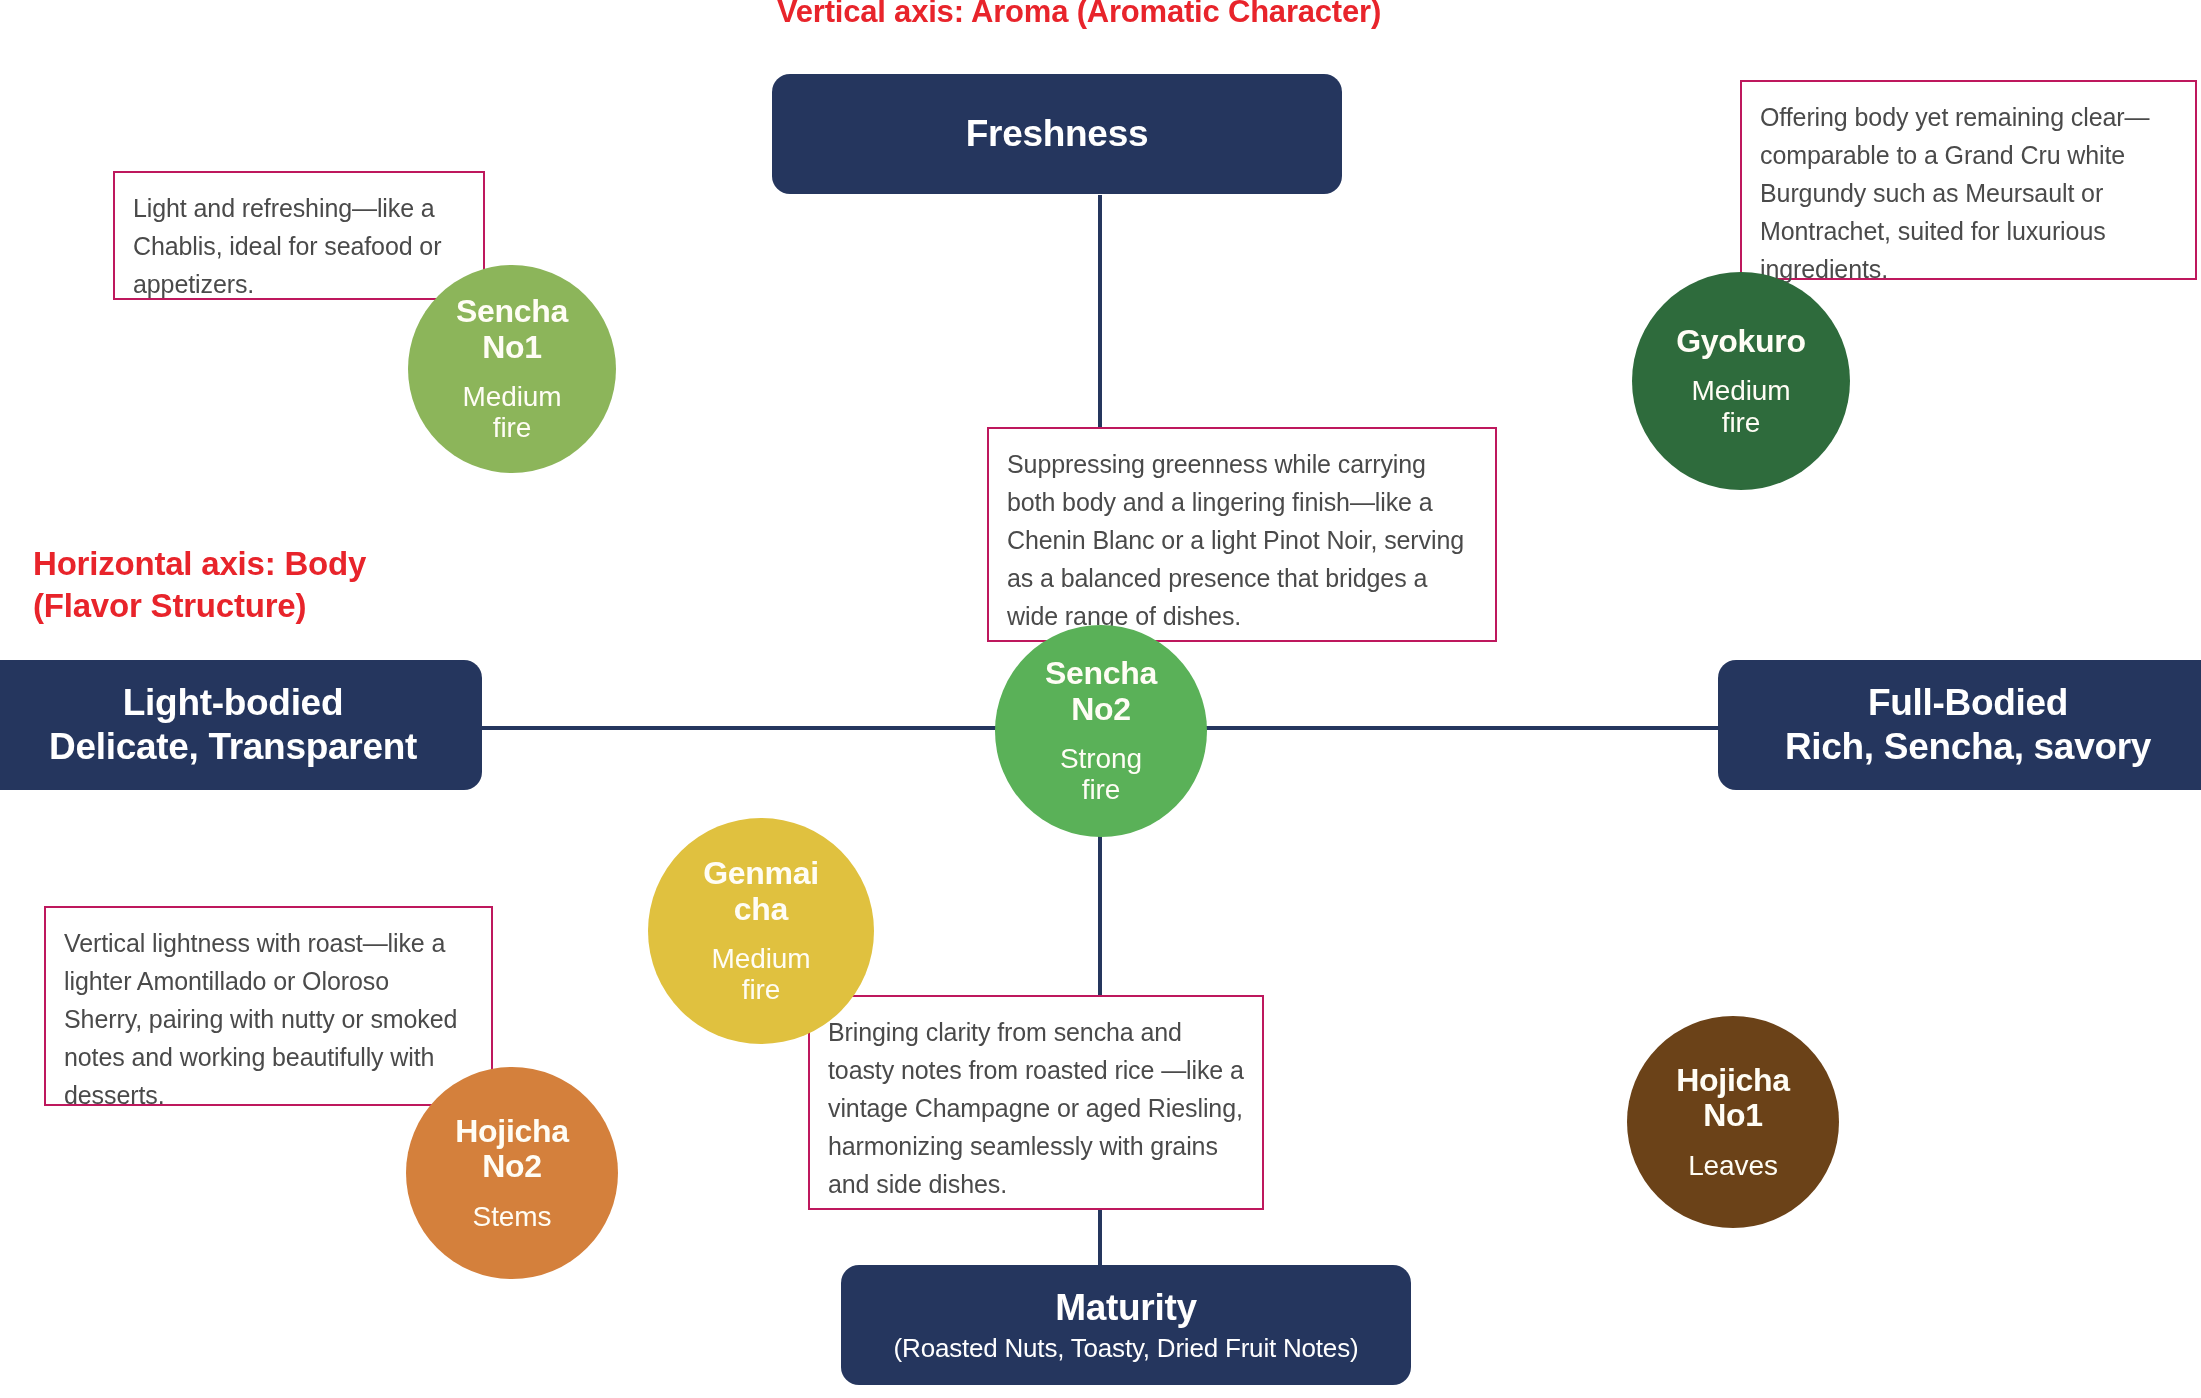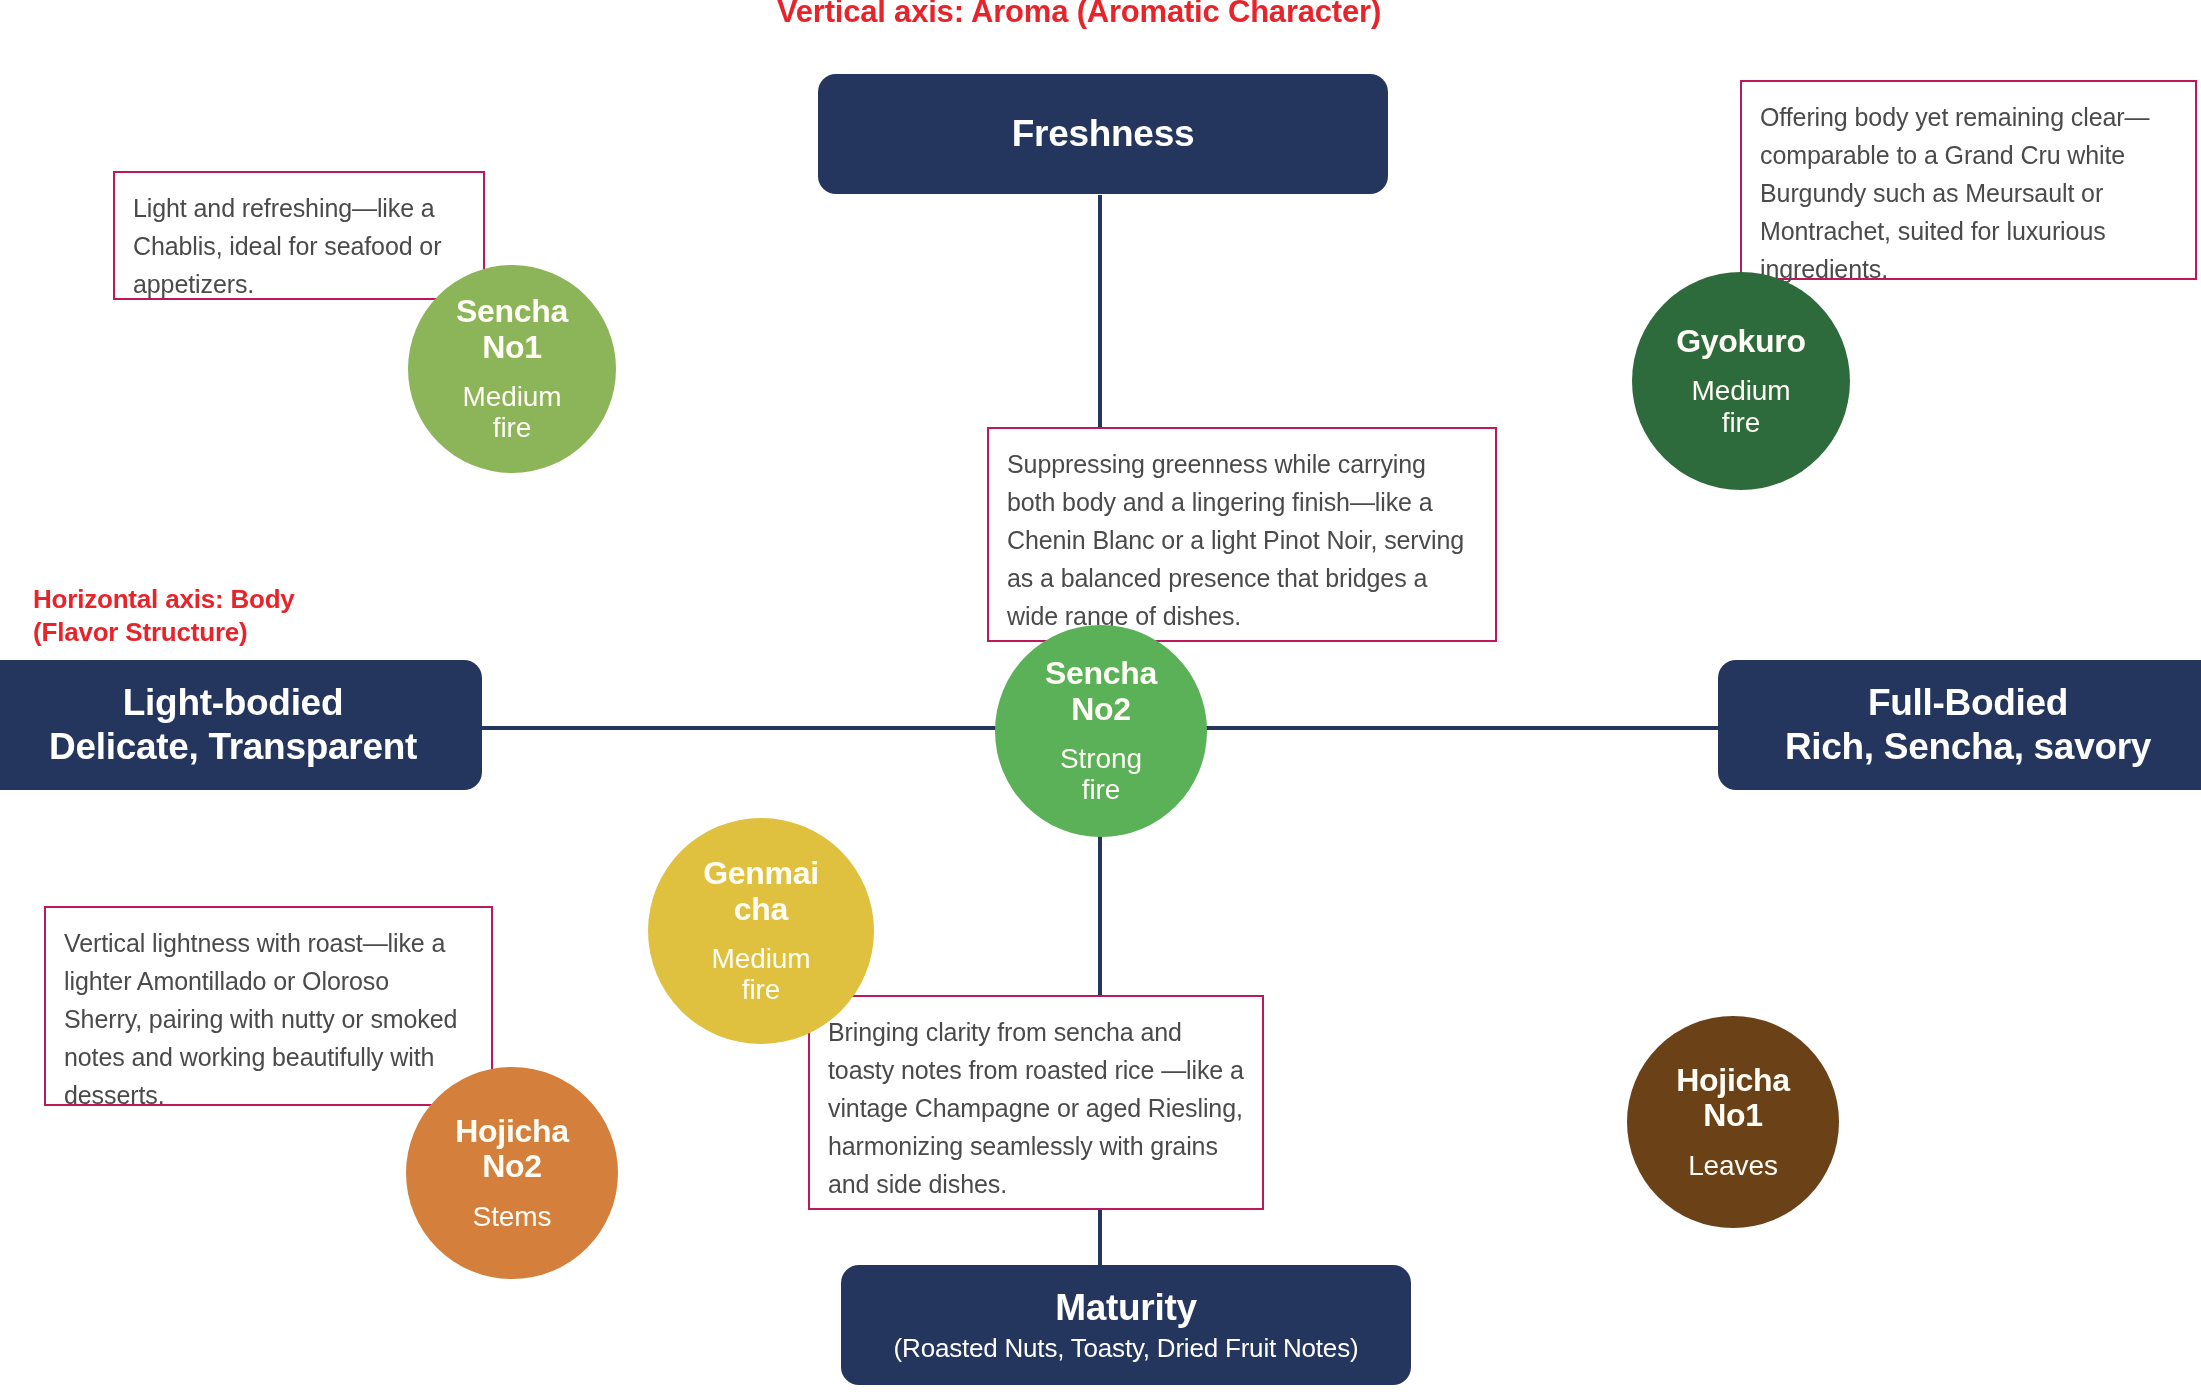--- a/index.html
+++ b/index.html
@@ -126,7 +126,7 @@
   <div class="axis-caption" style="left:33px; top:543px; font-size:26px;margin-top:40px;">Horizontal axis: Body
 (Flavor Structure)</div>
 
-  <div class="pole" style="left:818px; top:74px; width:570px; height:120px;">
+  <div class="pole" style="left:772px; top:74px; width:570px; height:120px;">
     <div class="pole-title">Freshness</div>
   </div>
 

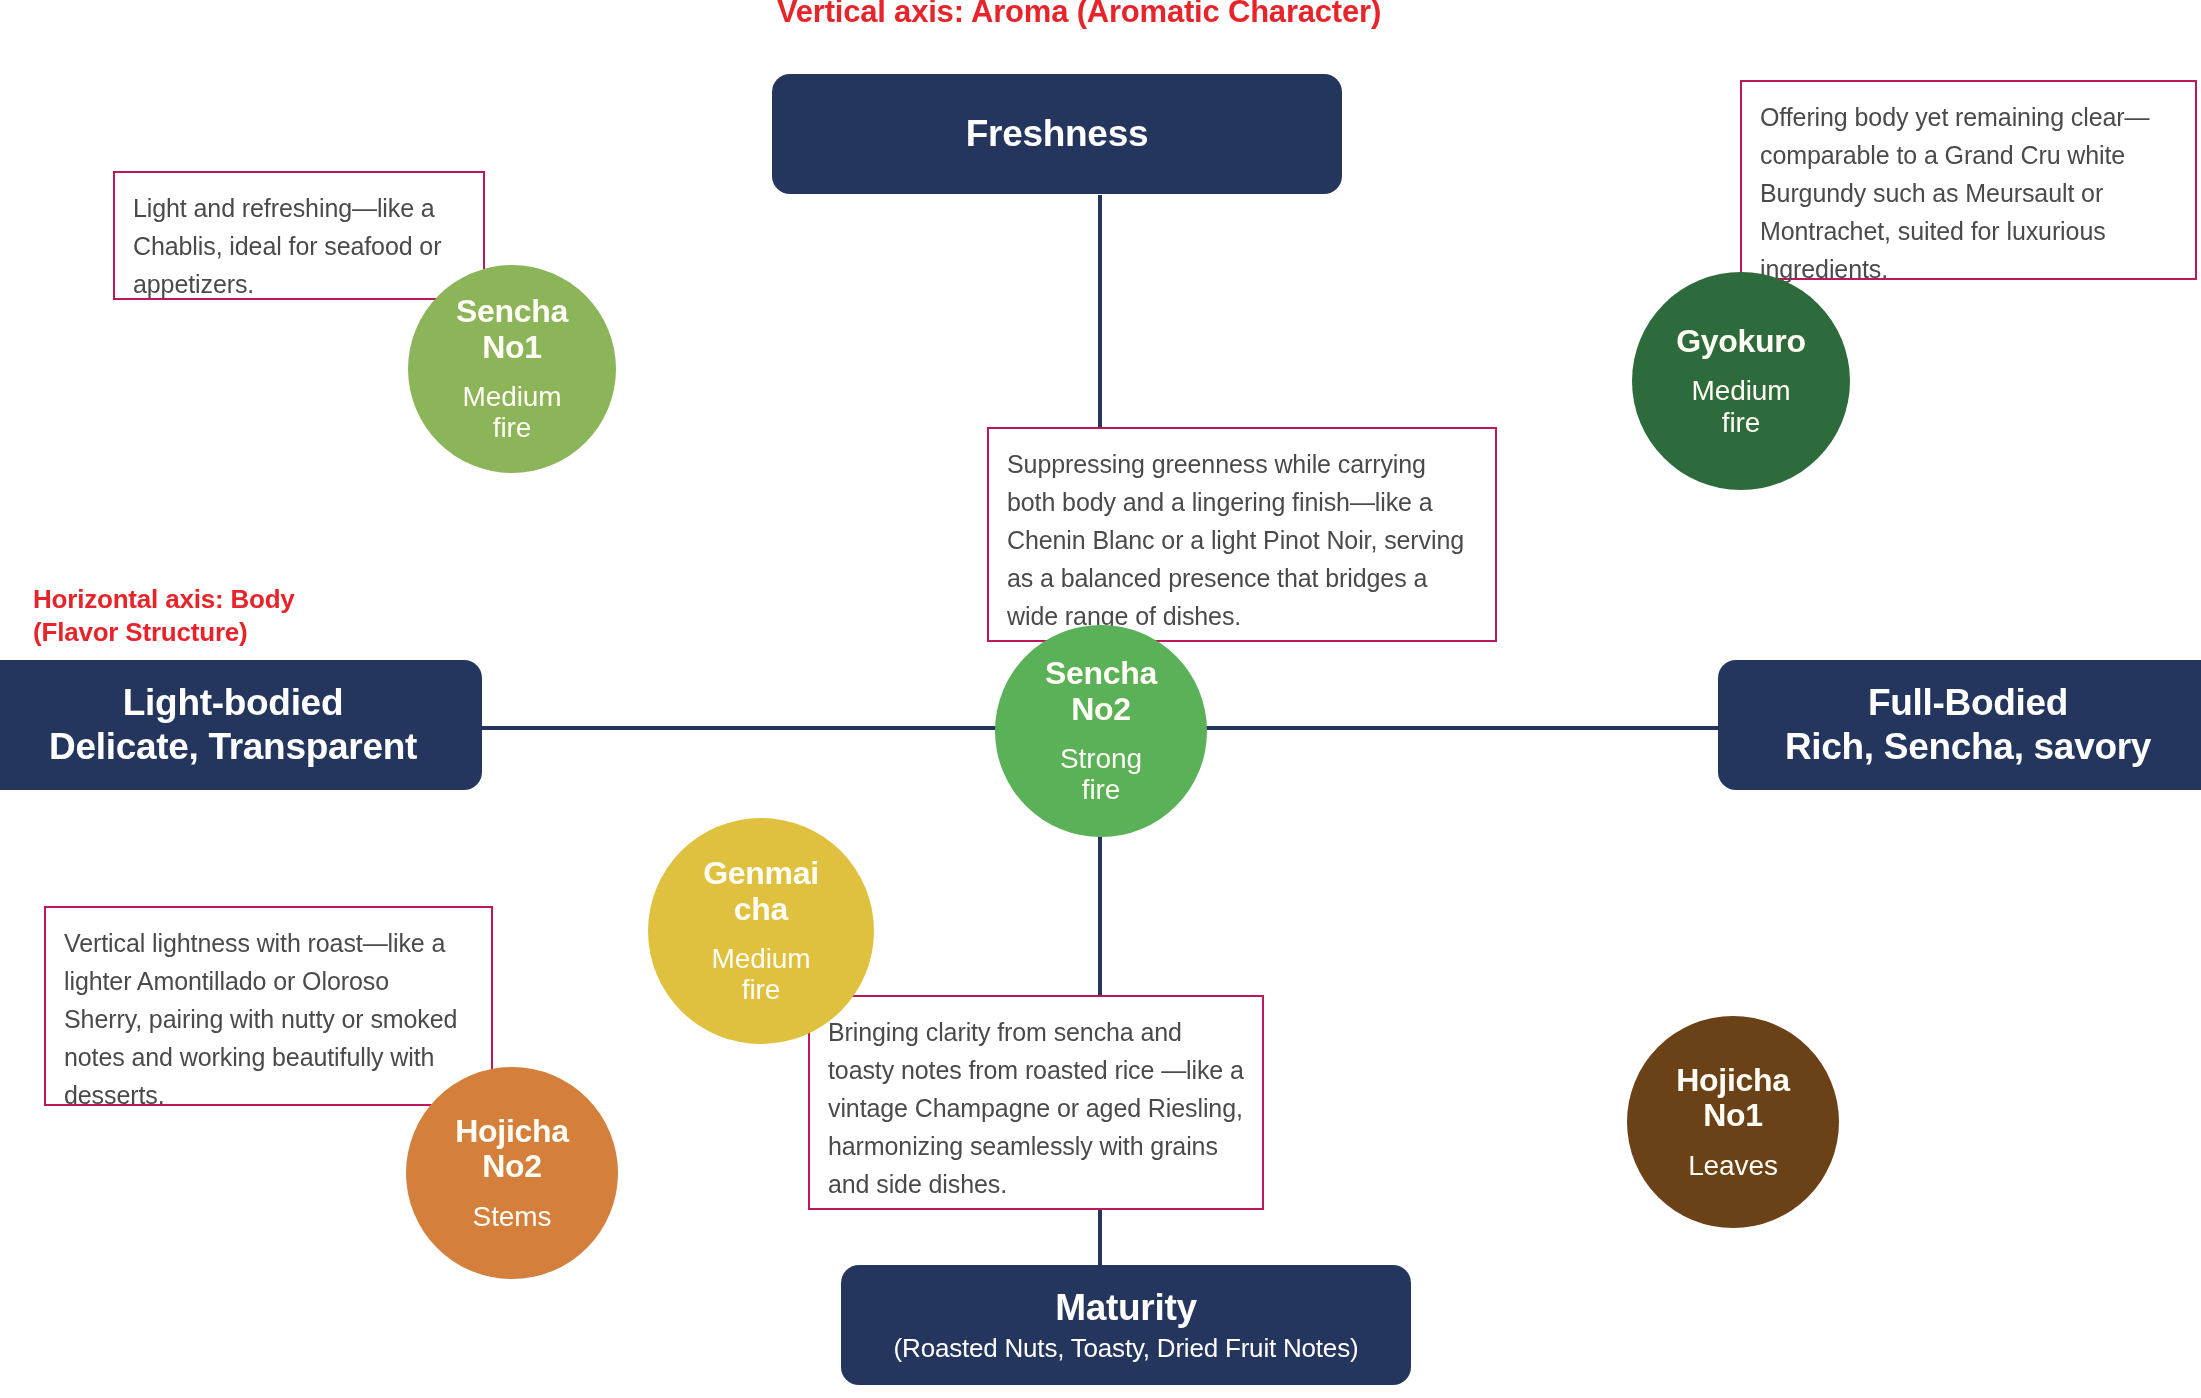--- a/index.html
+++ b/index.html
@@ -123,7 +123,7 @@
 
   <div class="axis-caption" style="left:777px; top:-8px; font-size:31px;">Vertical axis: Aroma (Aromatic Character)</div>
 
-  <div class="axis-caption" style="left:33px; top:543px; font-size:26px;margin-top:40px;">Horizontal axis: Body
+  <div class="axis-caption" style="left:33px; top:543px; font-size:33px;">Horizontal axis: Body
 (Flavor Structure)</div>
 
   <div class="pole" style="left:772px; top:74px; width:570px; height:120px;">

